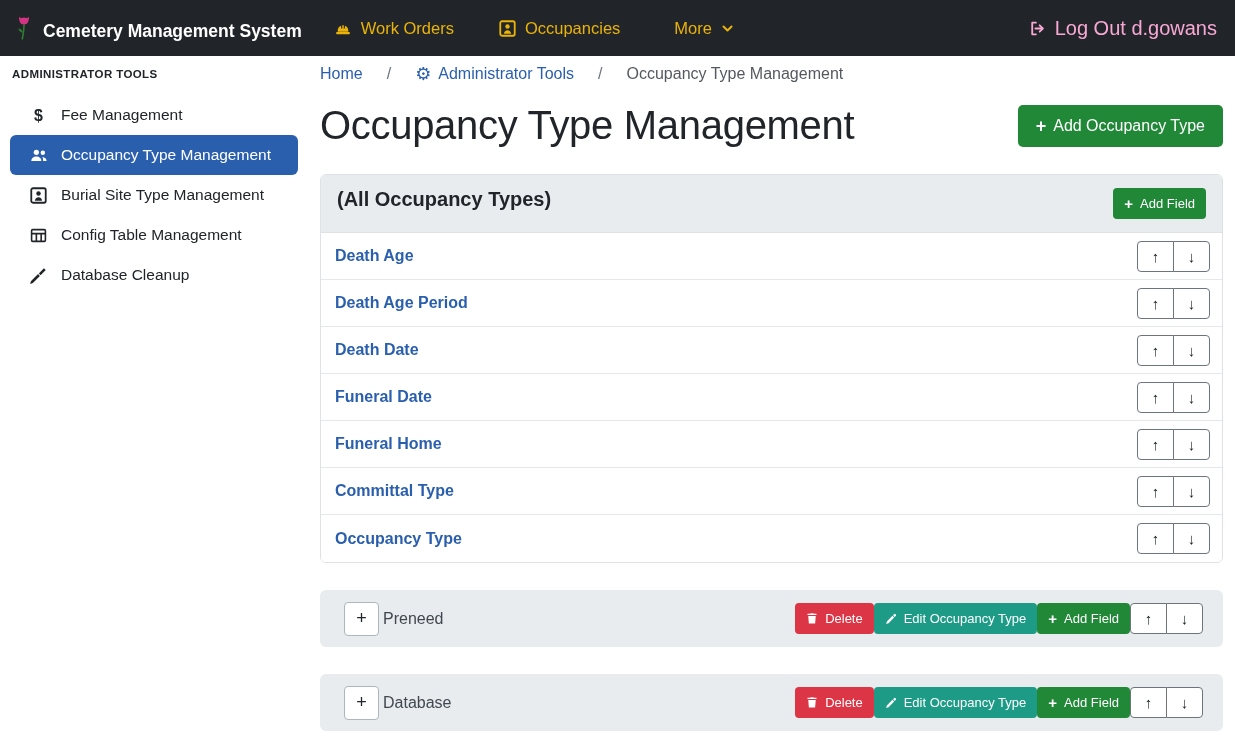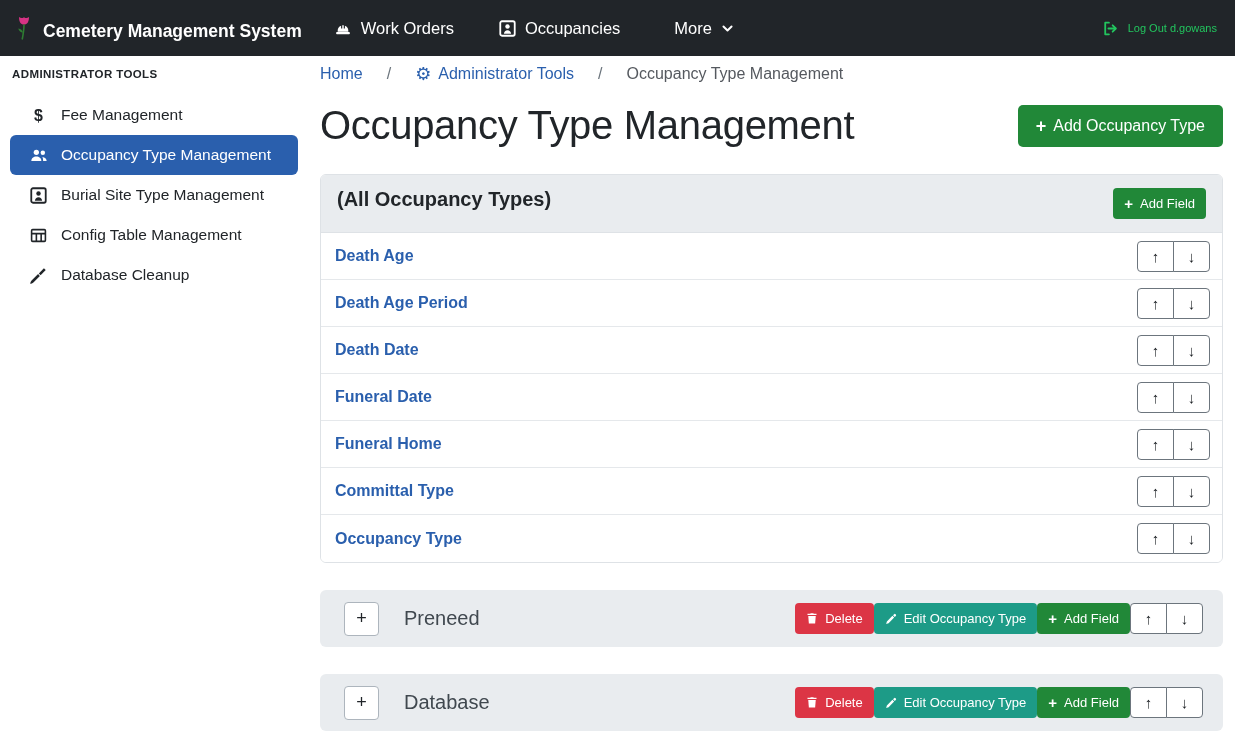--- a/index.html
+++ b/index.html
@@ -12,7 +12,7 @@
   .topbar{height:56px;background:#212529;display:flex;align-items:center;padding:0 18px 0 14px;color:#fff}
   .brand{display:flex;align-items:flex-end;gap:9px;font-weight:700;font-size:17.5px;color:#fff;cursor:pointer;white-space:nowrap}
   .nav-items{display:flex;align-items:center;margin-left:32px;gap:36px}
-  .nav-link{display:flex;align-items:center;gap:9px;font-size:16.5px;color:#ffffff;cursor:pointer;white-space:nowrap}
+  .nav-link{display:flex;align-items:center;gap:9px;font-size:16.5px;color:#eab308;cursor:pointer;white-space:nowrap}
   .nav-link .ic,.logout .ic,.brand .ic{display:inline-flex;align-items:center;justify-content:center}
   .logout{margin-left:auto;display:flex;align-items:center;gap:9px;font-size:11px;color:#22c55e;cursor:pointer;white-space:nowrap}
 

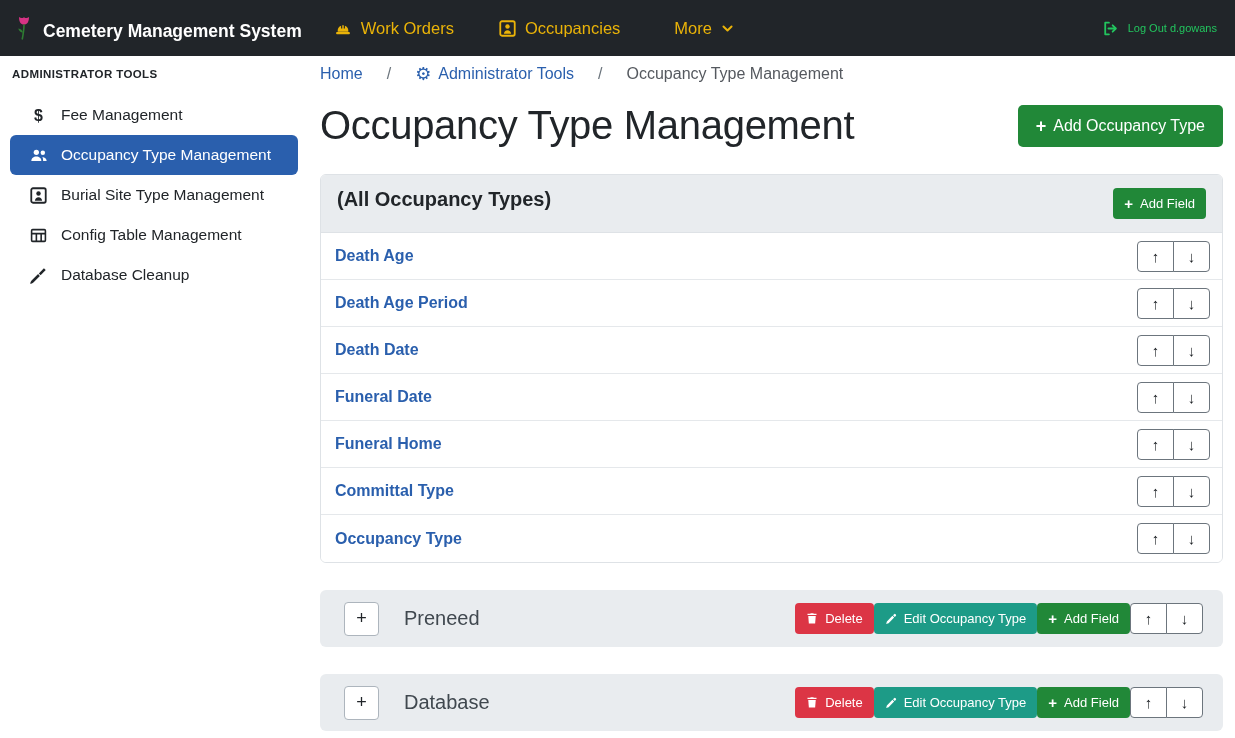--- a/index.html
+++ b/index.html
@@ -14,7 +14,7 @@
   .nav-items{display:flex;align-items:center;margin-left:32px;gap:36px}
   .nav-link{display:flex;align-items:center;gap:9px;font-size:16.5px;color:#eab308;cursor:pointer;white-space:nowrap}
   .nav-link .ic,.logout .ic,.brand .ic{display:inline-flex;align-items:center;justify-content:center}
-  .logout{margin-left:auto;display:flex;align-items:center;gap:9px;font-size:11px;color:#22c55e;cursor:pointer;white-space:nowrap}
+  .logout{margin-left:auto;display:flex;align-items:center;gap:9px;font-size:20px;color:#f9a8d4;cursor:pointer;white-space:nowrap}
 
   
   .layout{display:flex;height:682px}

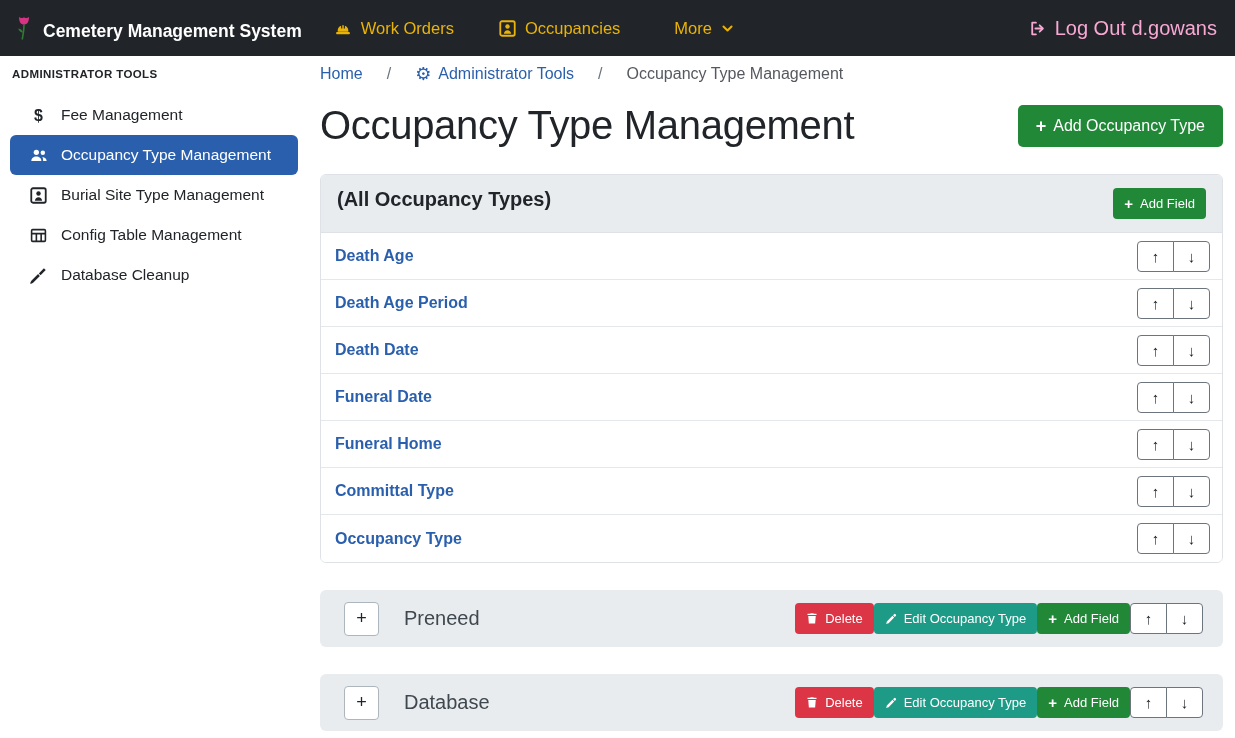--- a/index.html
+++ b/index.html
@@ -66,7 +66,7 @@
   
   .section-bar{margin-top:27px;height:57px;background:#e9ecef;border-radius:6px;display:flex;align-items:center;padding:0 20px 0 24px}
   .expand-btn{width:35px;height:34px;background:#fff;border:1px solid #adb5bd;border-radius:4px;font-size:18px;font-weight:500;color:#212529;cursor:pointer;display:flex;align-items:center;justify-content:center}
-  .section-title{margin-left:25px;font-size:20px;font-weight:500;color:#40484f}
+  .section-title{margin-left:4px;font-size:16px;font-weight:500;color:#40484f}
   .section-actions{margin-left:auto;display:flex;align-items:flex-end;gap:0}
 </style>
 </head>

